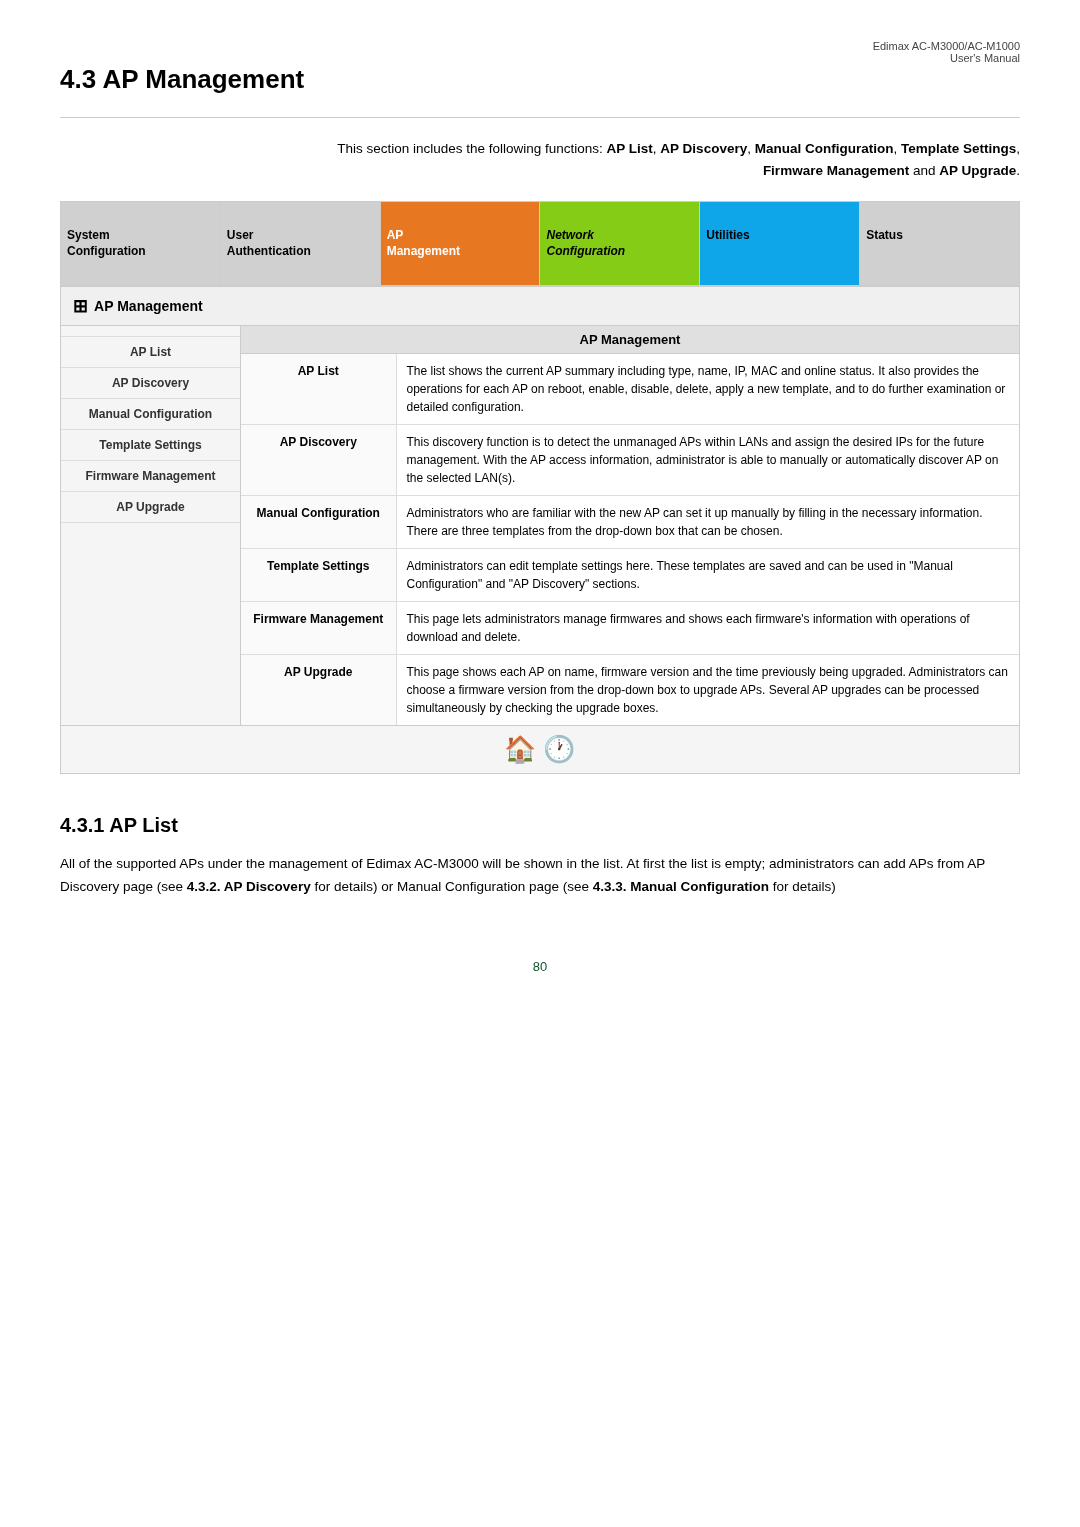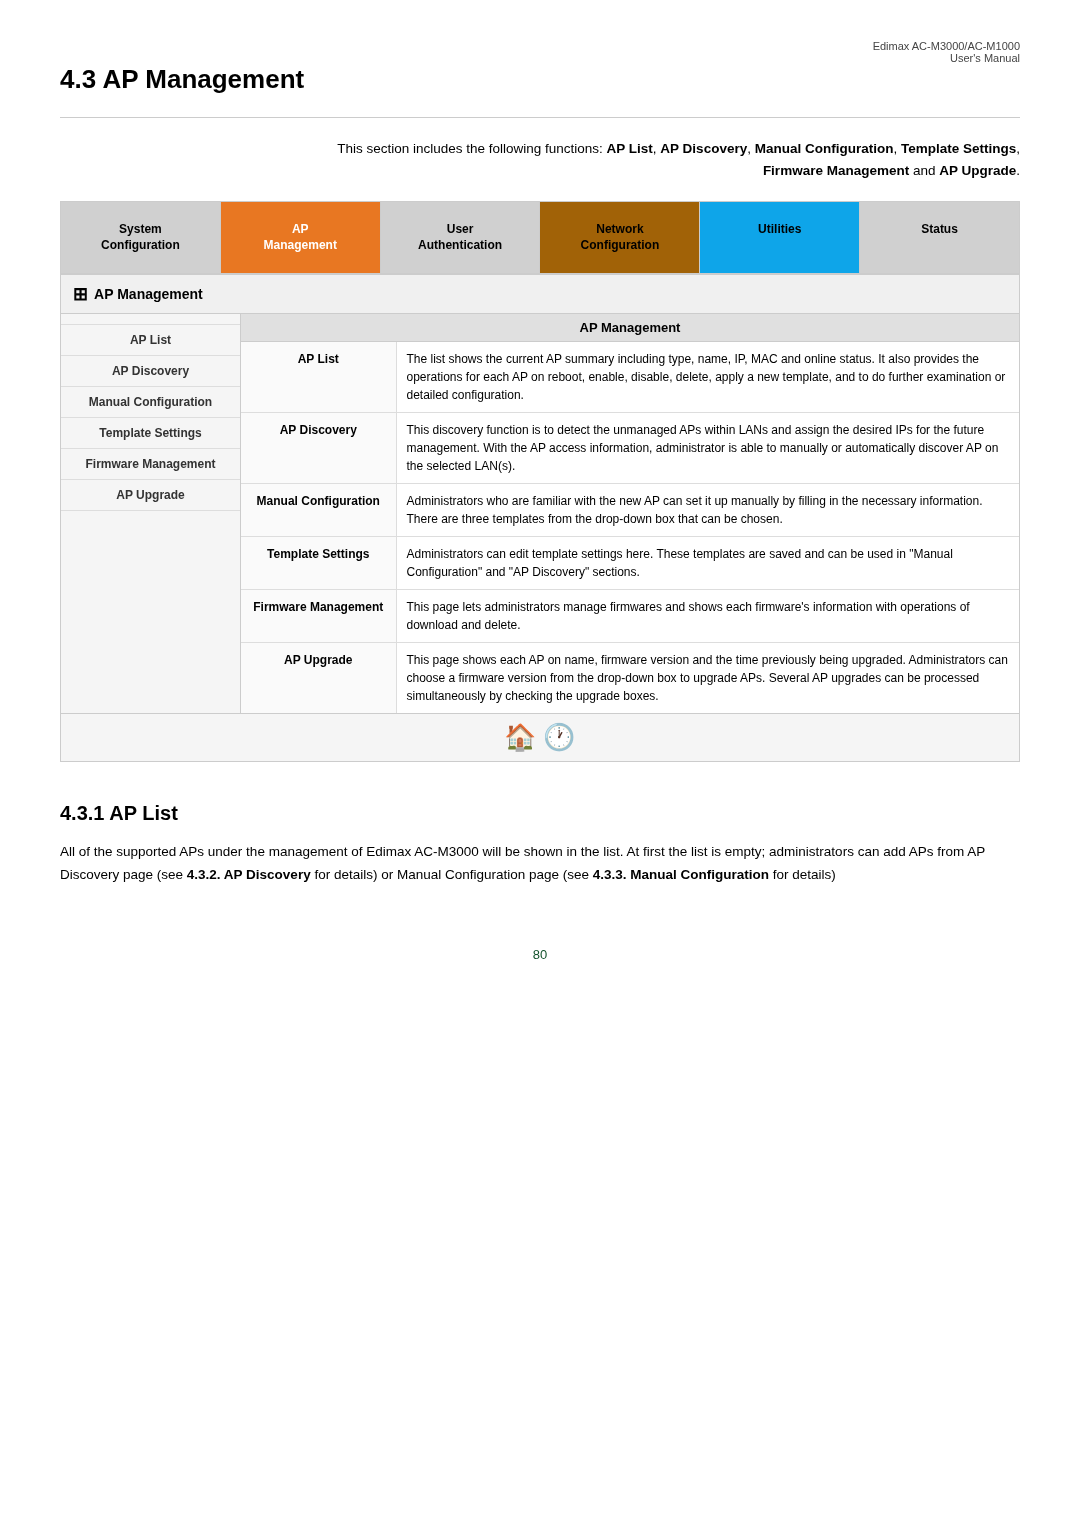--- a/index.html
+++ b/index.html
@@ -40,8 +40,7 @@
     }
     .nav-item {
       flex: 1;
-      text-align: center;
-      padding: 20px 6px;
+      padding: 26px 6px;
       font-size: 12px;
       font-weight: bold;
       cursor: pointer;

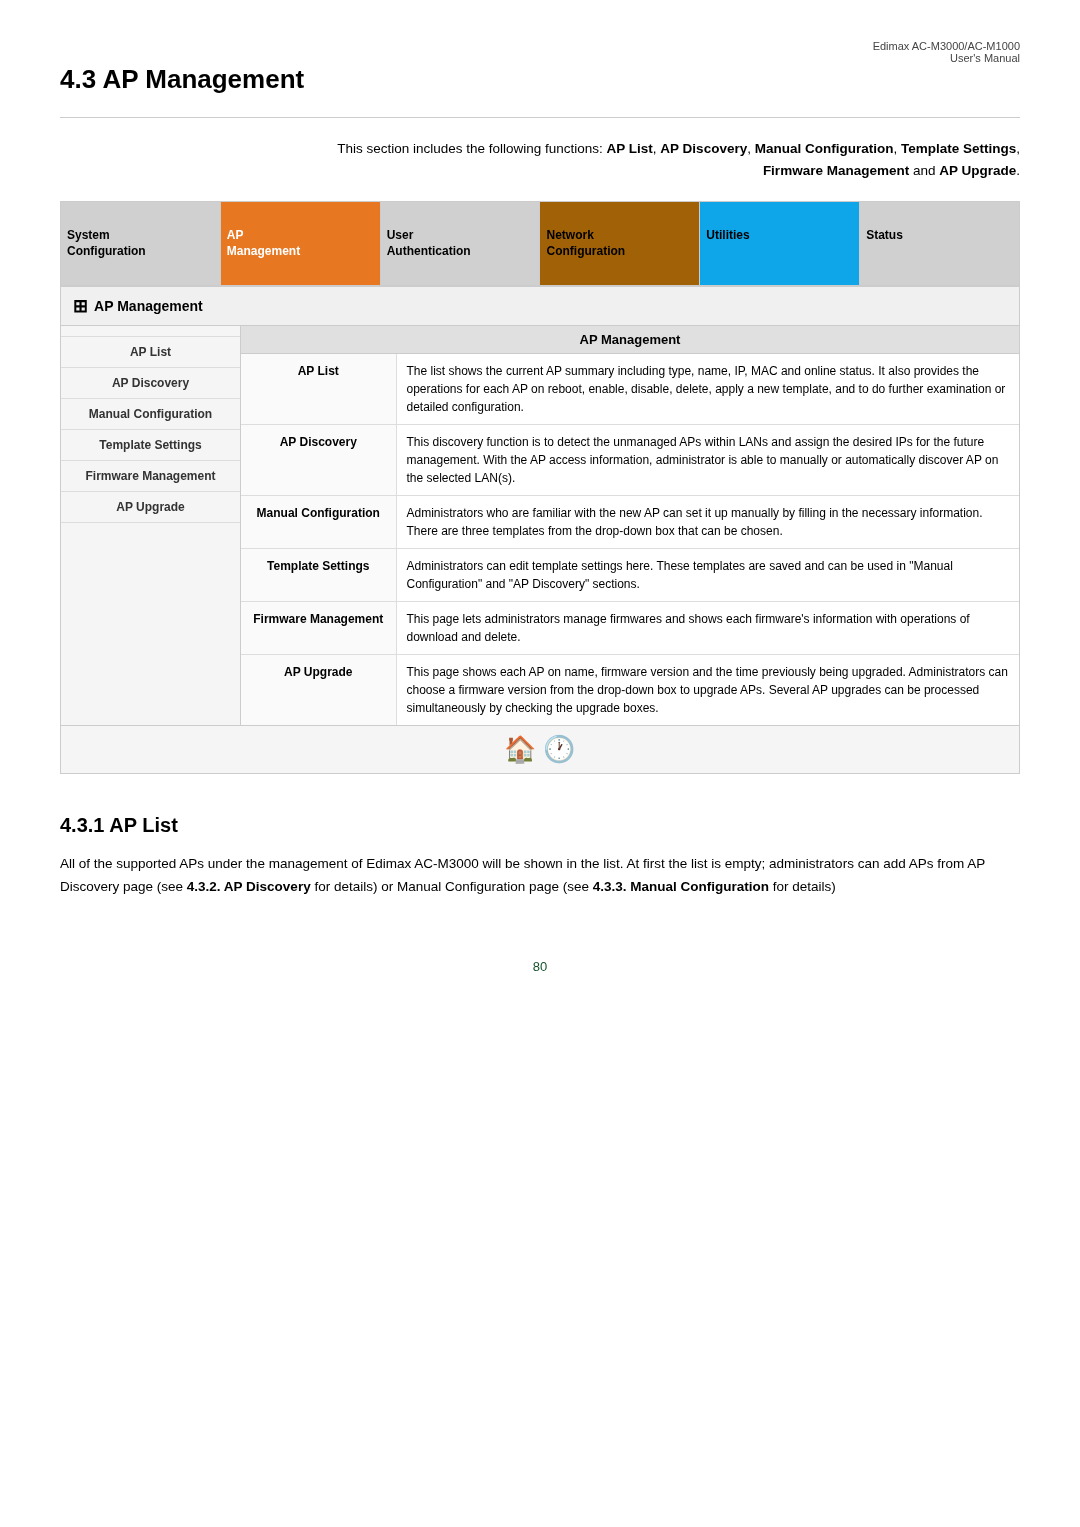--- a/index.html
+++ b/index.html
@@ -179,8 +179,8 @@
 
 <div class="nav-bar">
   <div class="nav-item" style="background:#d0d0d0;color:#000;">System<br>Configuration</div>
+  <div class="nav-item" style="background:#d0d0d0;color:#000;">User<br>Authentication</div>
   <div class="nav-item active">AP<br><span style="color:#fff;font-weight:bold;">Management</span></div>
-  <div class="nav-item" style="background:#d0d0d0;color:#000;">User<br>Authentication</div>
   <div class="nav-item" style="background:#a16207;color:#000;">Network<br>Configuration</div>
   <div class="nav-item" style="background:#0ea5e9;color:#000;">Utilities</div>
   <div class="nav-item" style="background:#d0d0d0;color:#000;">Status</div>

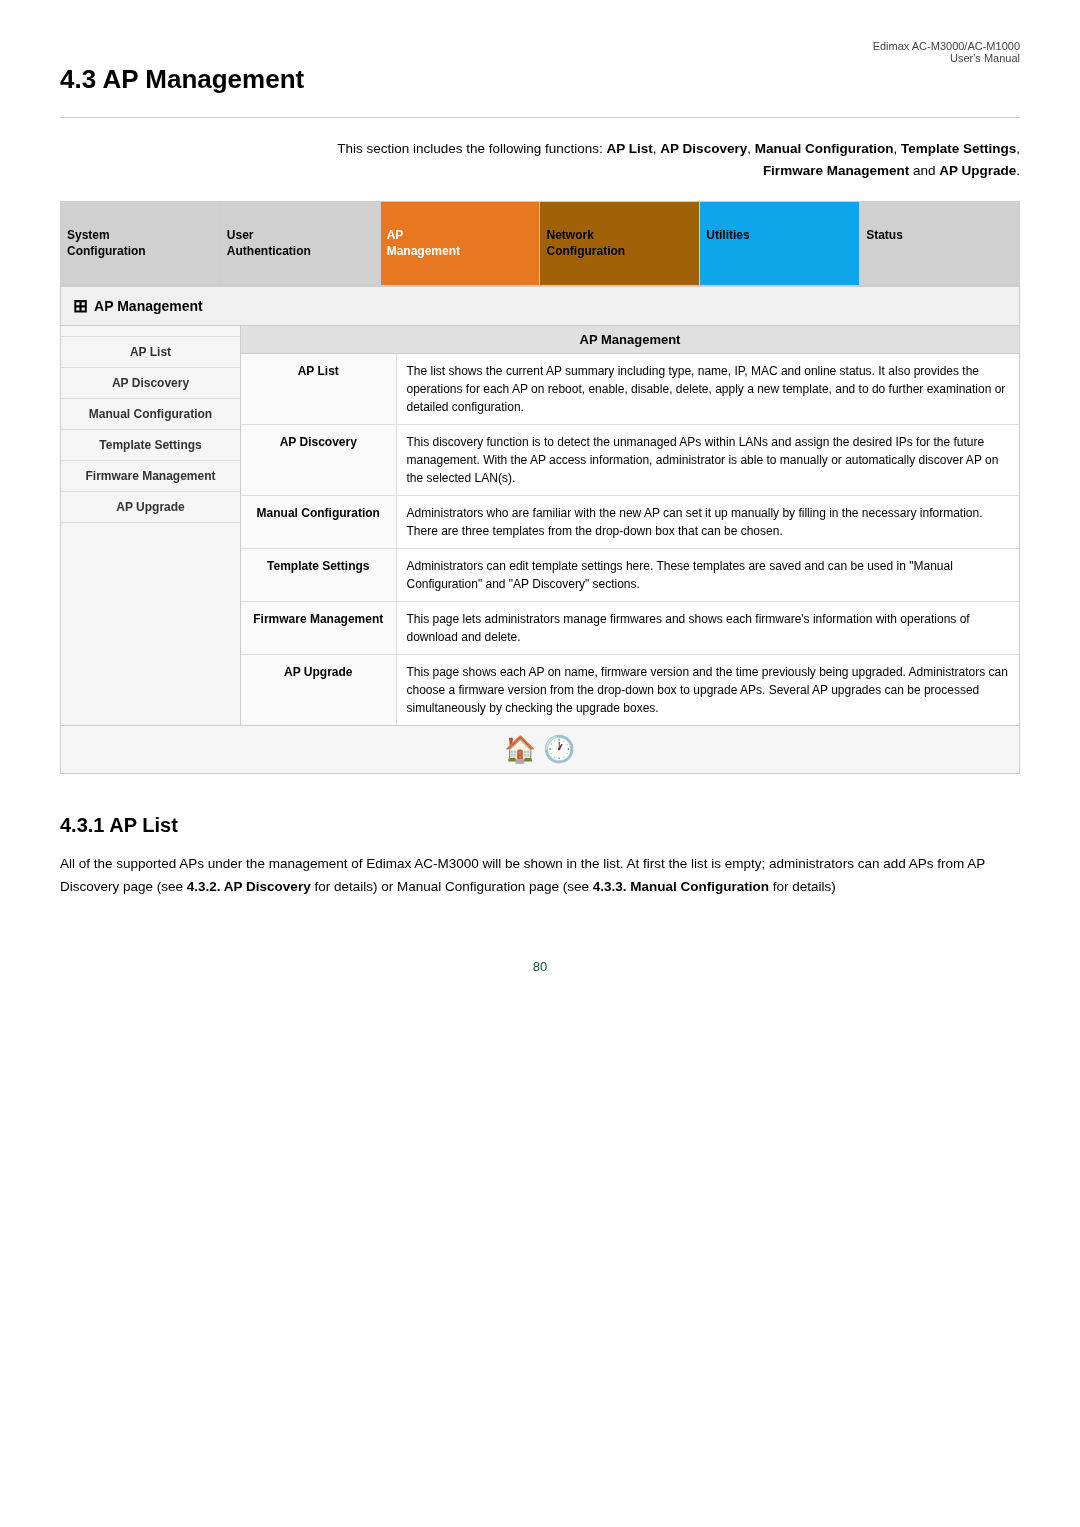--- a/index.html
+++ b/index.html
@@ -181,7 +181,7 @@
   <div class="nav-item" style="background:#d0d0d0;color:#000;">System<br>Configuration</div>
   <div class="nav-item" style="background:#d0d0d0;color:#000;">User<br>Authentication</div>
   <div class="nav-item active">AP<br><span style="color:#fff;font-weight:bold;">Management</span></div>
-  <div class="nav-item" style="background:#a16207;color:#000;">Network<br>Configuration</div>
+  <div class="nav-item" style="background:#84cc16;color:#000;font-style:italic;">Network<br>Configuration</div>
   <div class="nav-item" style="background:#0ea5e9;color:#000;">Utilities</div>
   <div class="nav-item" style="background:#d0d0d0;color:#000;">Status</div>
 </div>

